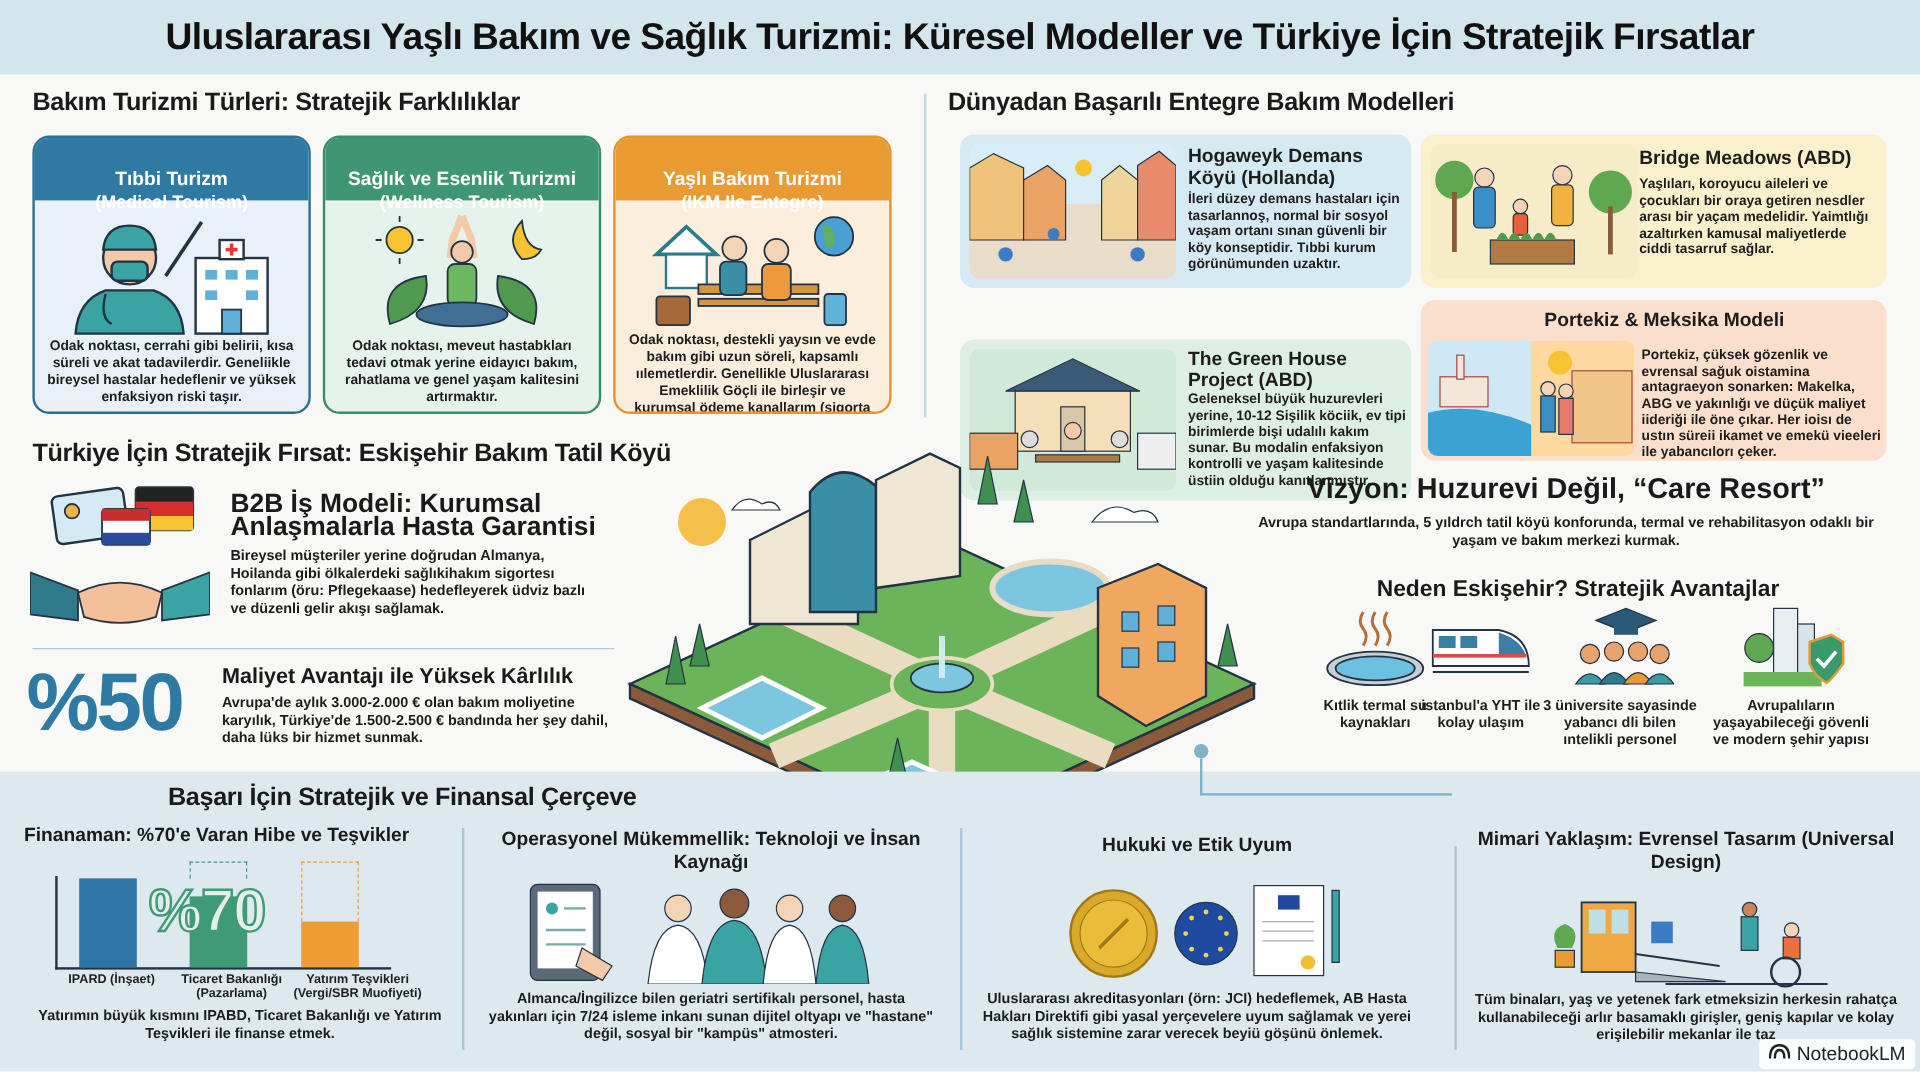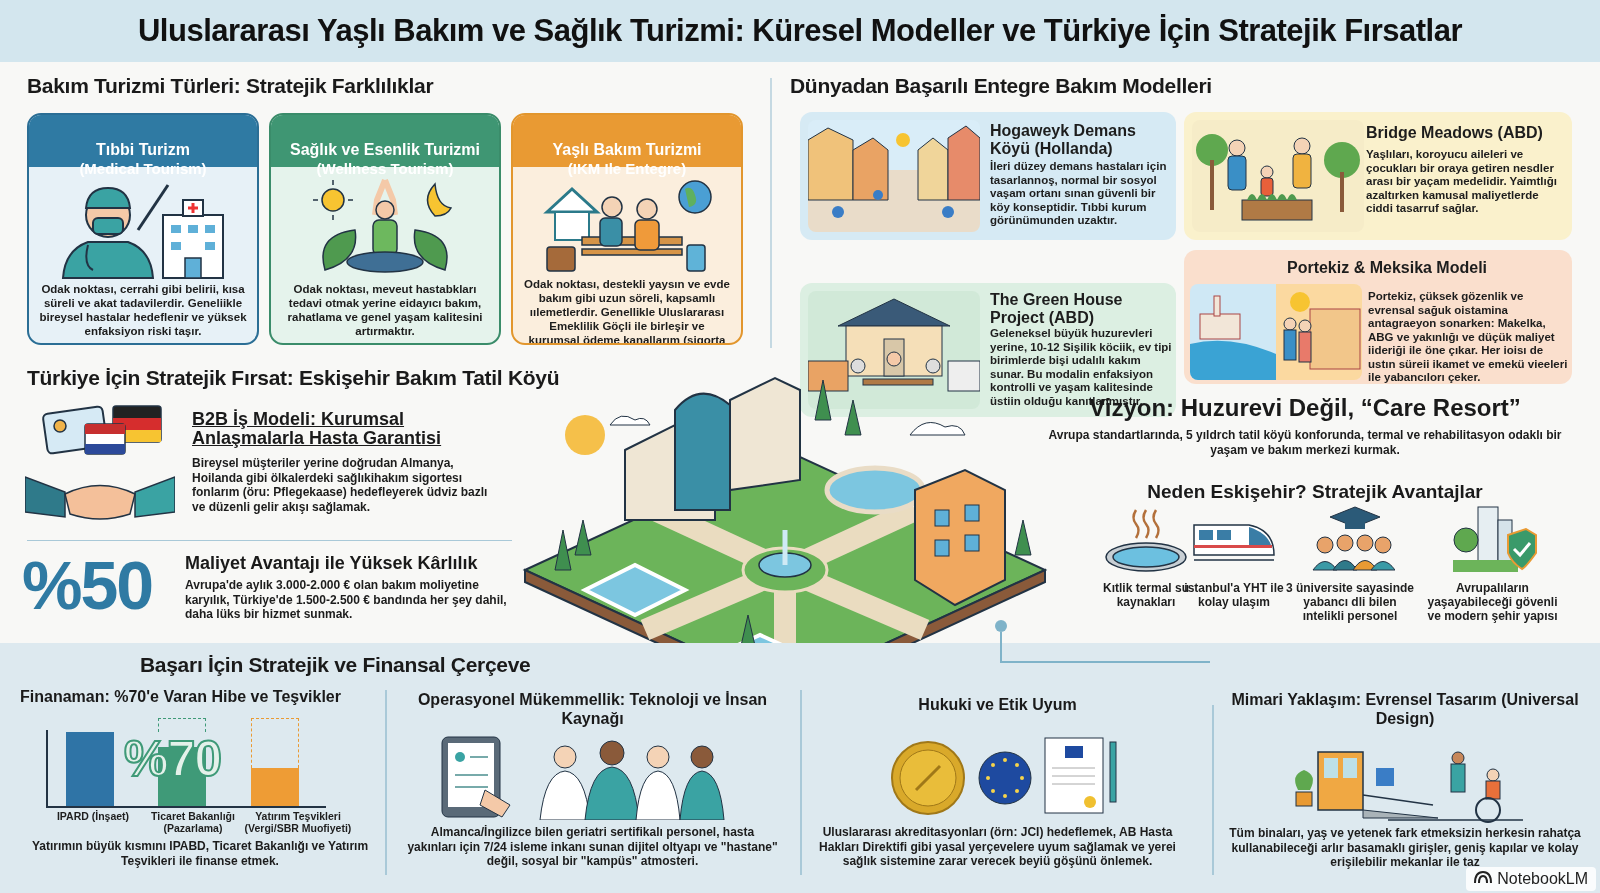--- a/index.html
+++ b/index.html
@@ -149,7 +149,7 @@
     <path d="M40 92 Q75 75 110 92 L105 112 Q75 122 45 112 Z" fill="#f4c09a" stroke="#234" stroke-width="1.5"></path>
   </svg>
 </div>
-<div class="subtitle" style="left:192px; top:410px; width:320px; font-size:18px; line-height:19px;text-decoration:underline;">B2B İş Modeli: Kurumsal Anlaşmalarla Hasta Garantisi</div>
+<div class="subtitle" style="left:192px; top:410px; width:320px; font-size:22px; line-height:19px;">B2B İş Modeli: Kurumsal Anlaşmalarla Hasta Garantisi</div>
 <div class="bodytext" style="left:192px; top:456px; width:310px;">Bireysel müşteriler yerine doğrudan Almanya, Hoilanda gibi ölkalerdeki sağlıkihakım sigortesı fonlarım (öru: Pflegekaase) hedefleyerek üdviz bazlı ve düzenli gelir akışı sağlamak.</div>
 
 <div class="abs" style="left:27px; top:540px; width:485px; height:1px; background:#a9c9d8;"></div>

